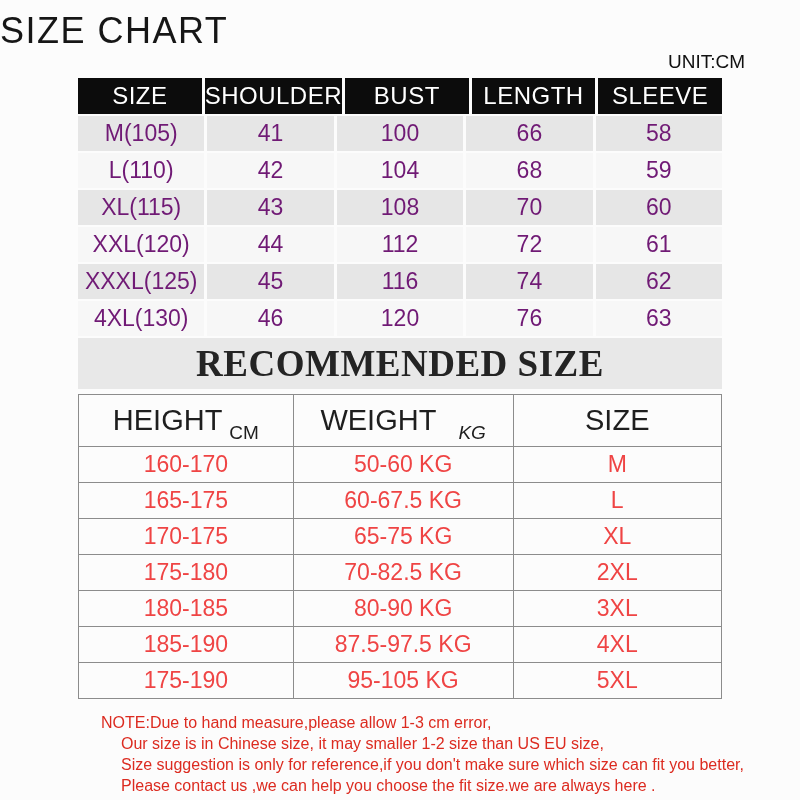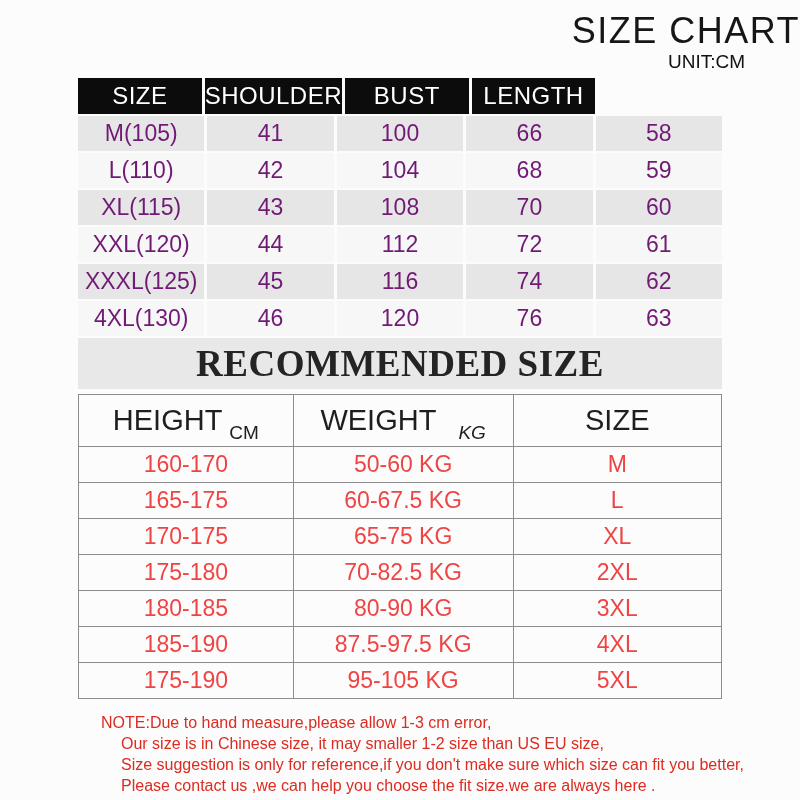--- a/index.html
+++ b/index.html
@@ -14,7 +14,7 @@
 
   .title {
     padding-top: 10px;
-    text-align: right;
+    text-align: left;
     font-size: 36px;
     font-weight: 400;
     letter-spacing: 1.5px;

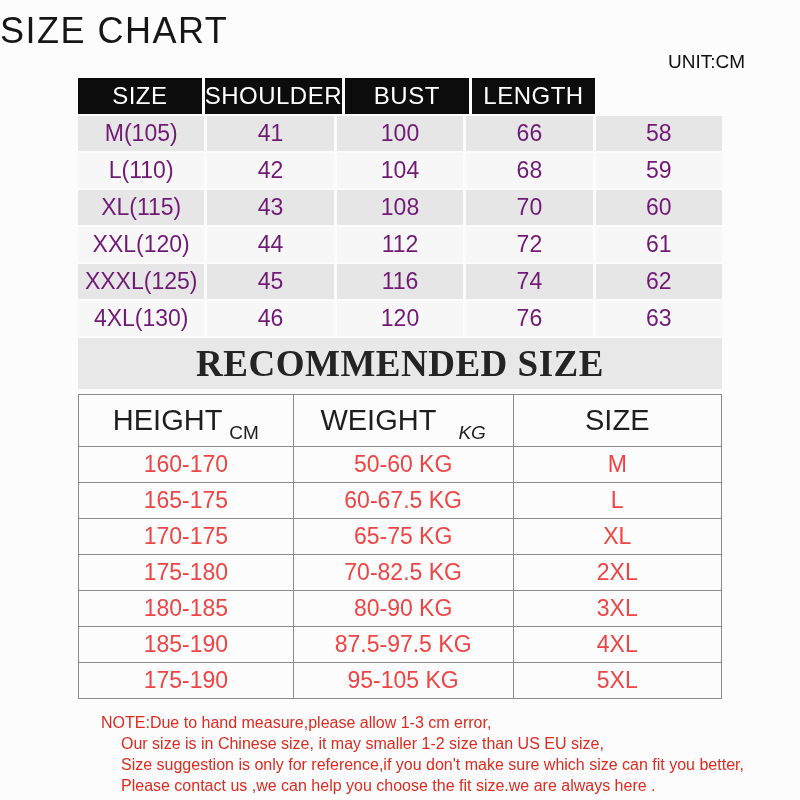--- a/index.html
+++ b/index.html
@@ -126,6 +126,7 @@
         <div class="t1-hcell">SHOULDER</div>
         <div class="t1-hcell">BUST</div>
         <div class="t1-hcell">LENGTH</div>
+        <div class="t1-hcell">SLEEVE</div>
       </div>
     <div id="t1-body">
         <div class="t1-row odd">

